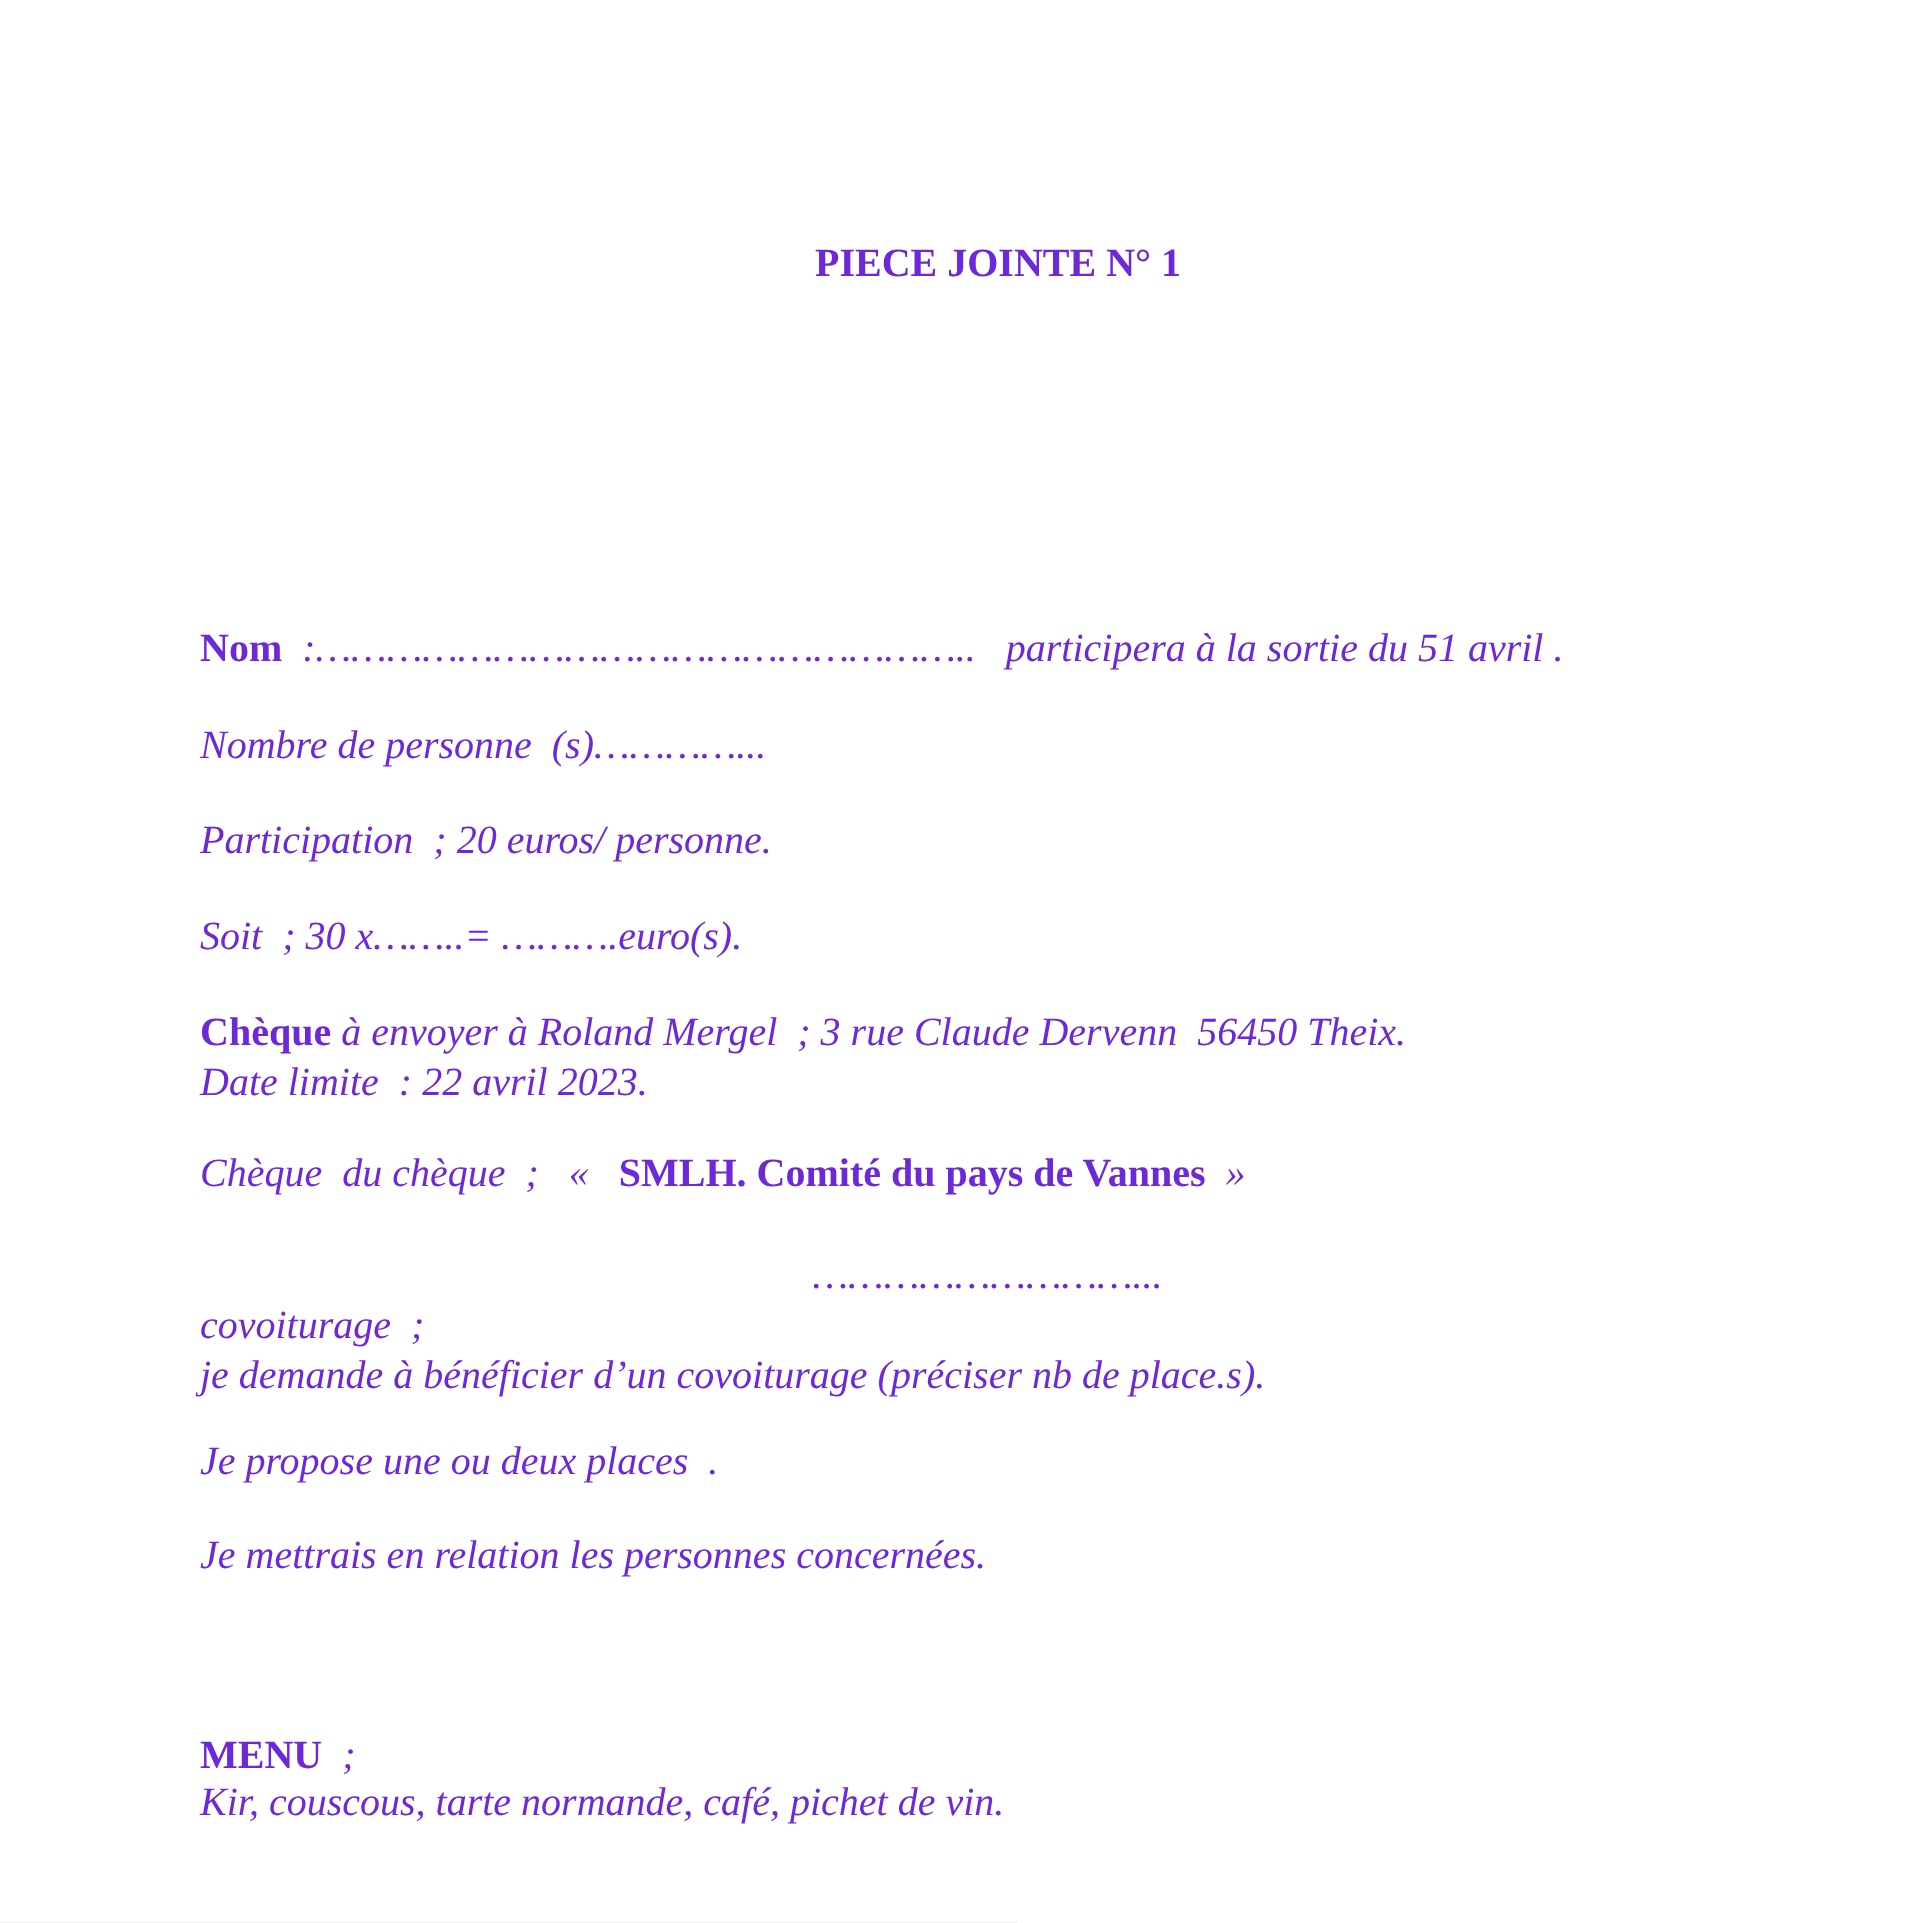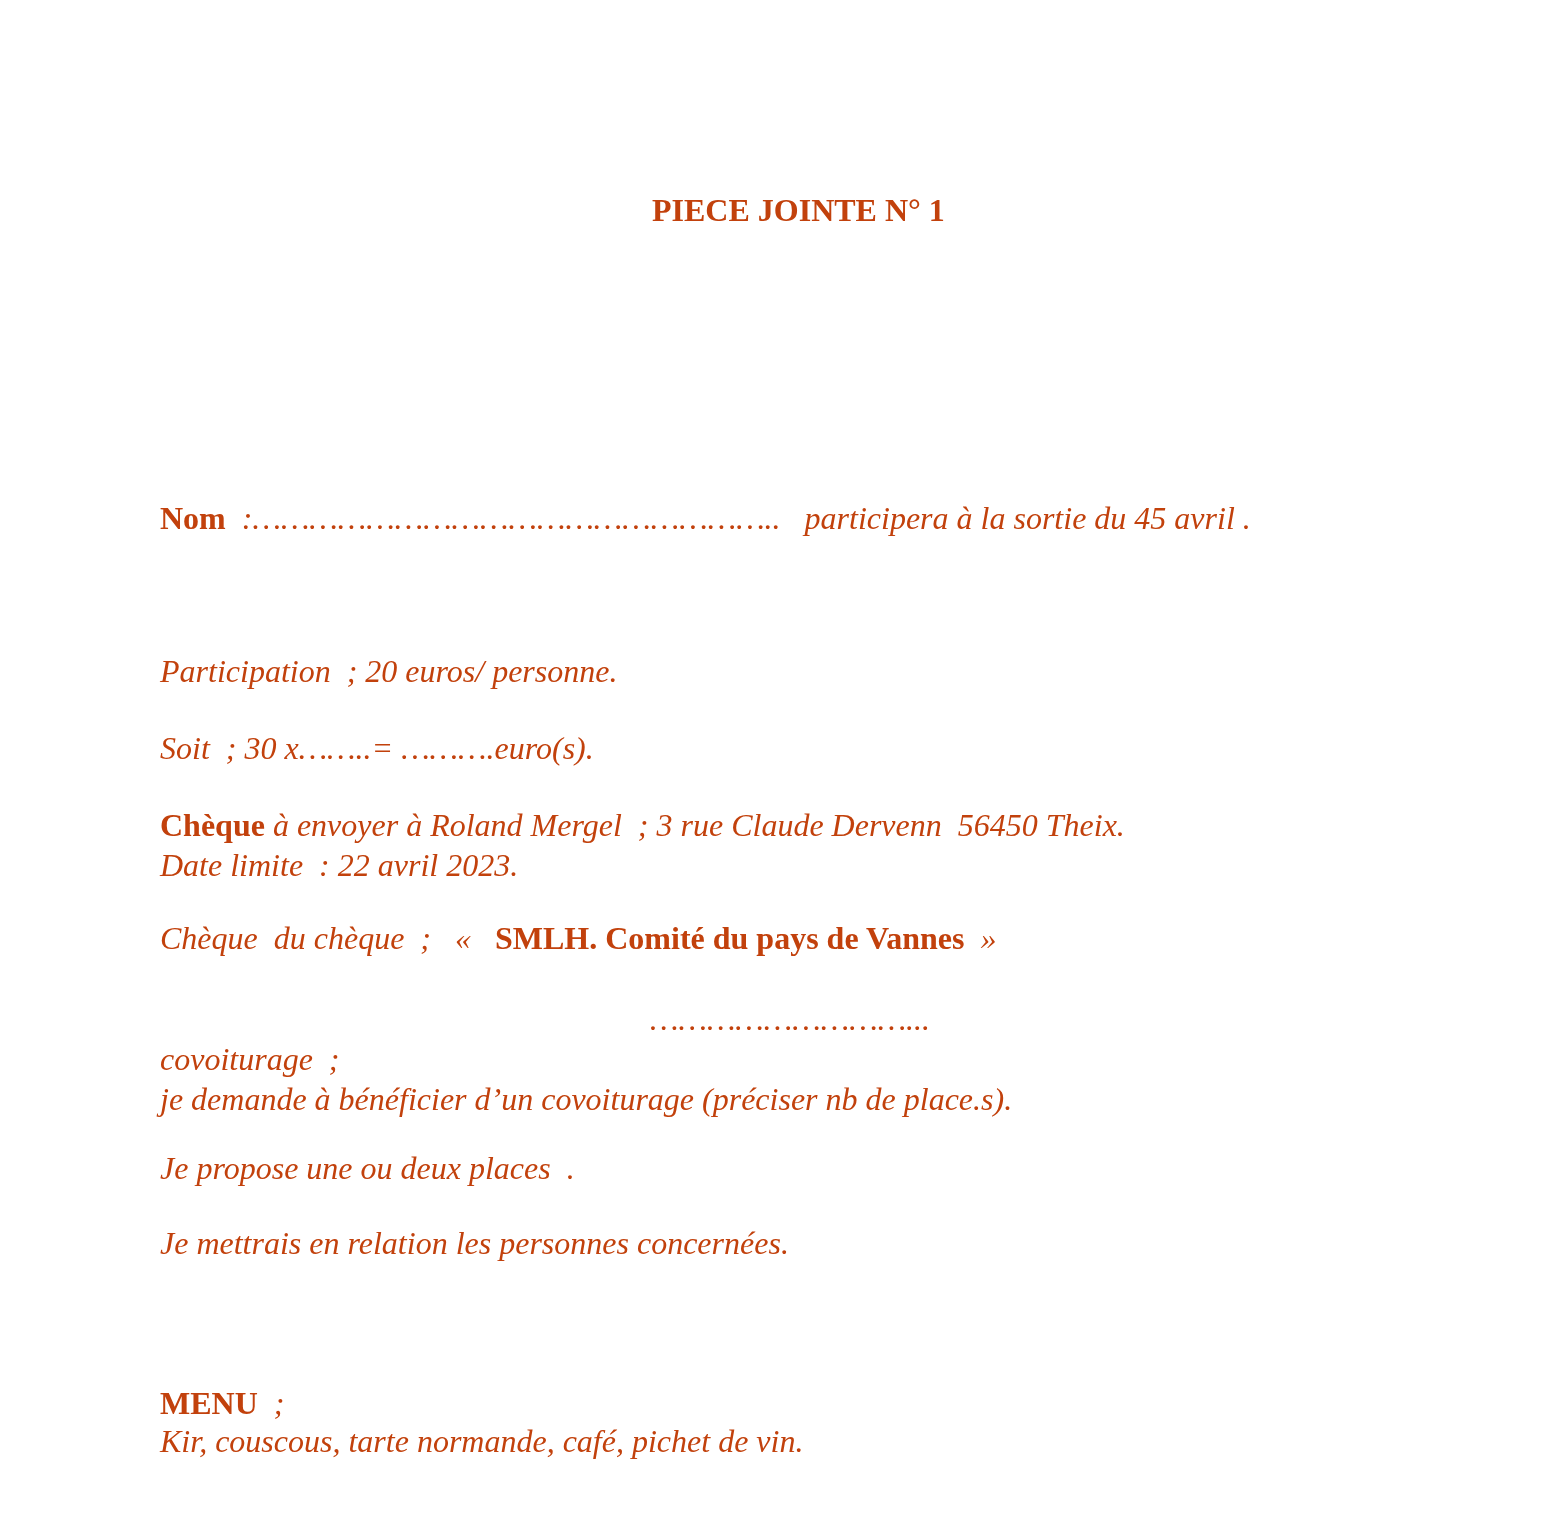--- a/index.html
+++ b/index.html
@@ -29,7 +29,7 @@
 </head>
 <body>
 
-<div class="page" style="background: rgb(255, 255, 255); color: #c2410c;">
+<div class="page" style="background: rgb(255, 255, 255); color: #6d28d9;">
 
   <div class="line b" style="left:652px; top:190px">PIECE JOINTE N° 1</div>
 

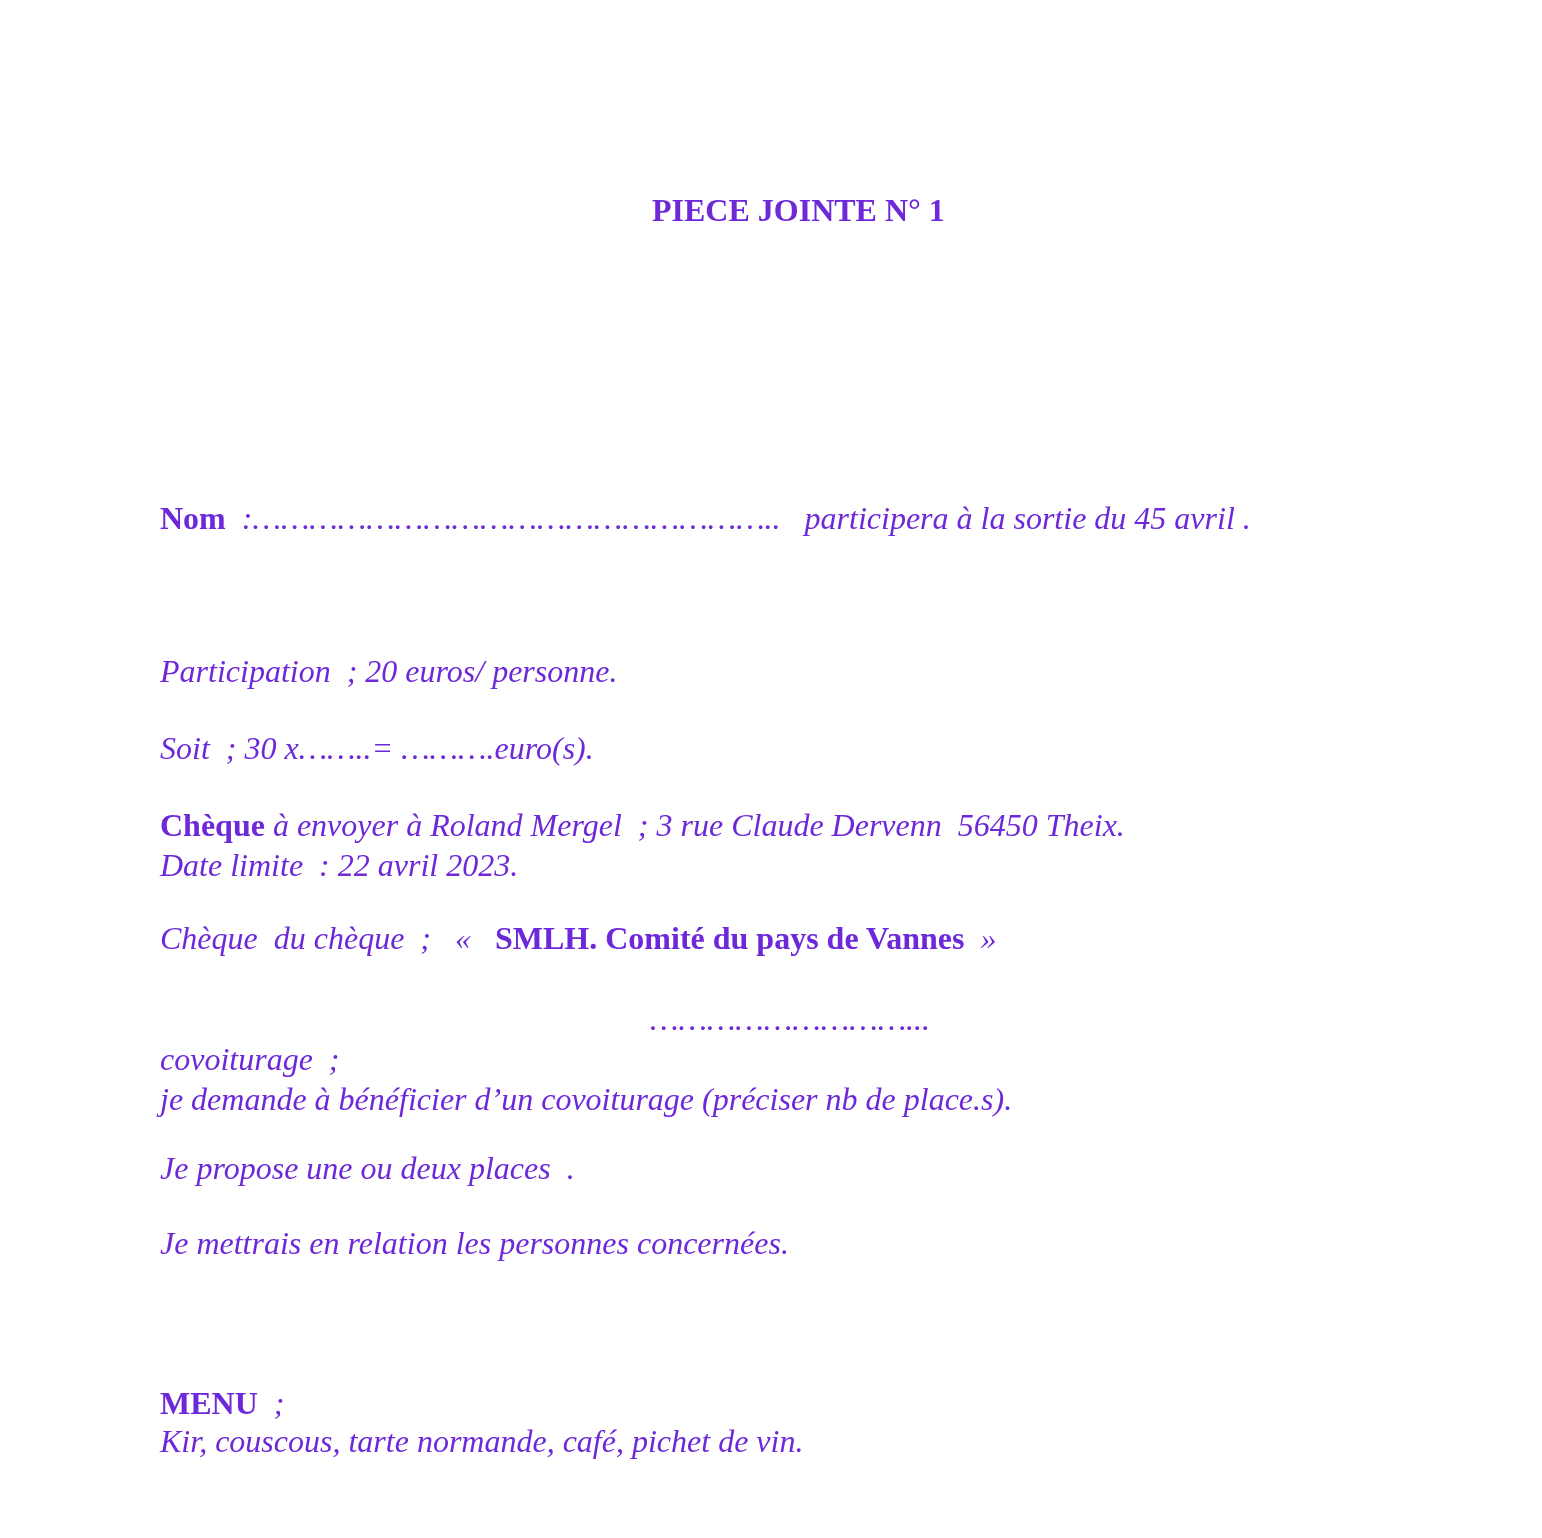--- a/index.html
+++ b/index.html
@@ -35,7 +35,7 @@
 
 
 
-  <div class="line" style="left:160px; top:498px"><span class="b">Nom</span><span class="i">  :………………………………………………..</span><span class="i">   participera à la sortie du 45 avril .</span></div>
+  <div class="line" style="left:160px; top:498px"><span class="b">Nom</span><span class="i">  :………………………………………………..</span><span class="i">   participera à la sortie du 51 avril .</span></div>
 
 
   <div class="line i" style="left:160px; top:651px">Participation  ; 20 euros/ personne.</div>

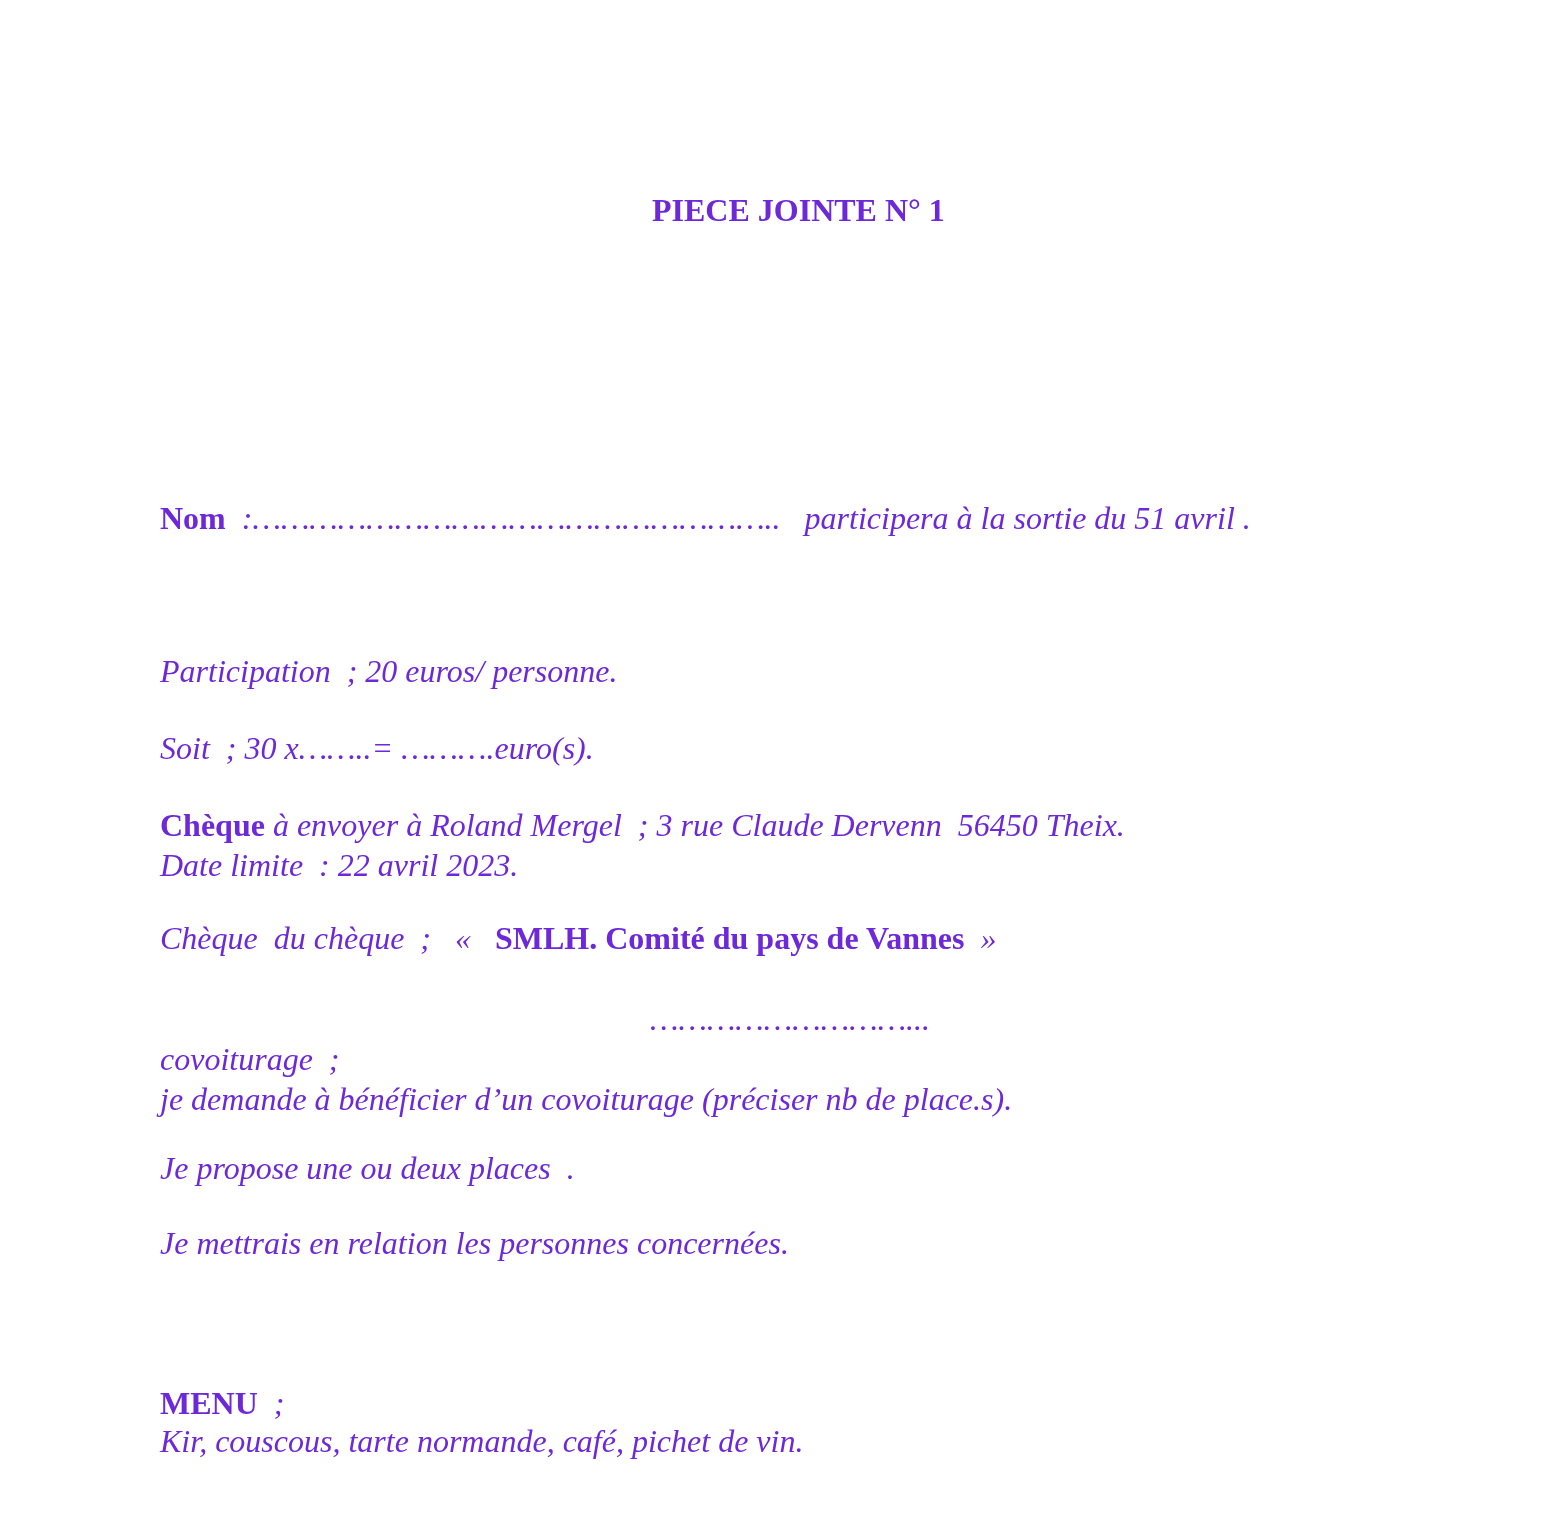--- a/index.html
+++ b/index.html
@@ -37,6 +37,7 @@
 
   <div class="line" style="left:160px; top:498px"><span class="b">Nom</span><span class="i">  :………………………………………………..</span><span class="i">   participera à la sortie du 51 avril .</span></div>
 
+  <div class="line i" style="left:160px; top:575px">Nombre de personne  (s)…………...</div>
 
   <div class="line i" style="left:160px; top:651px">Participation  ; 20 euros/ personne.</div>
 

